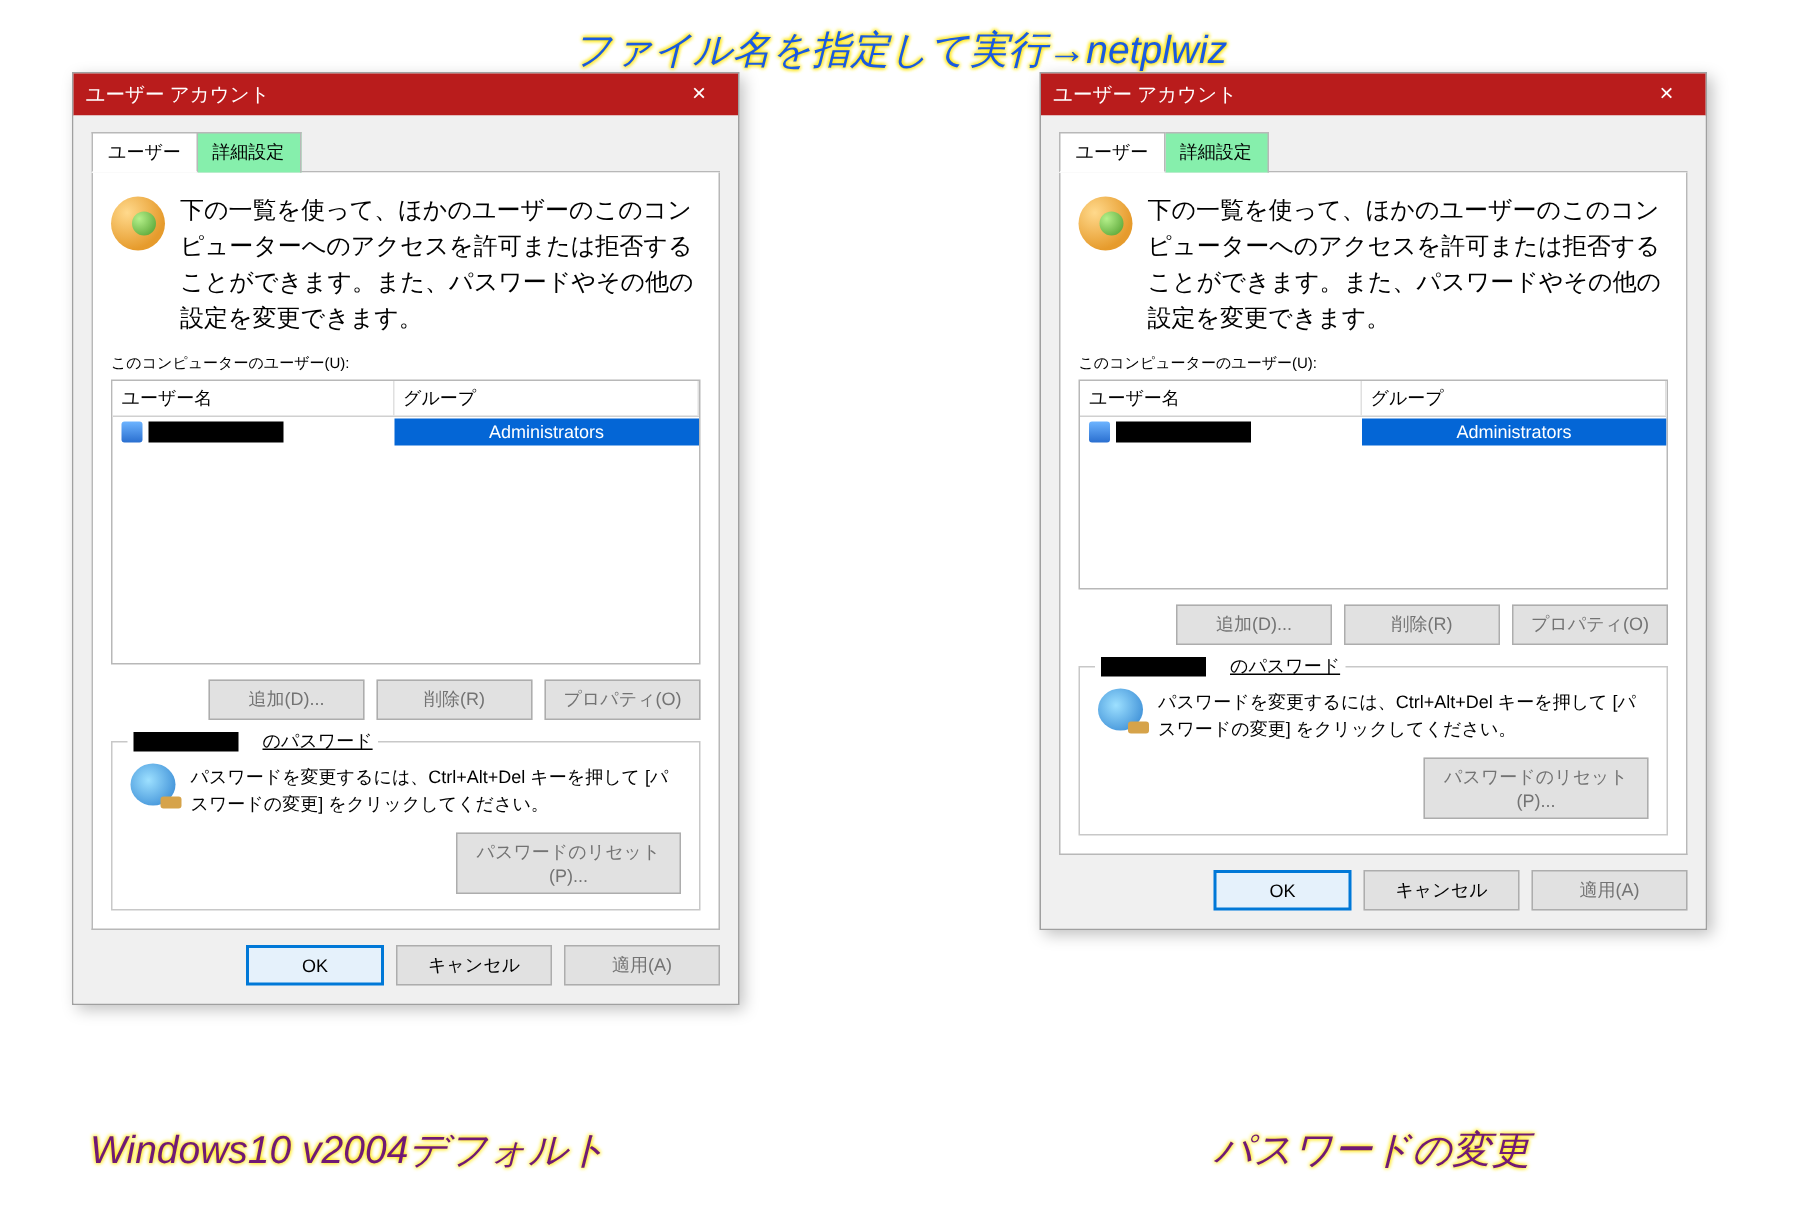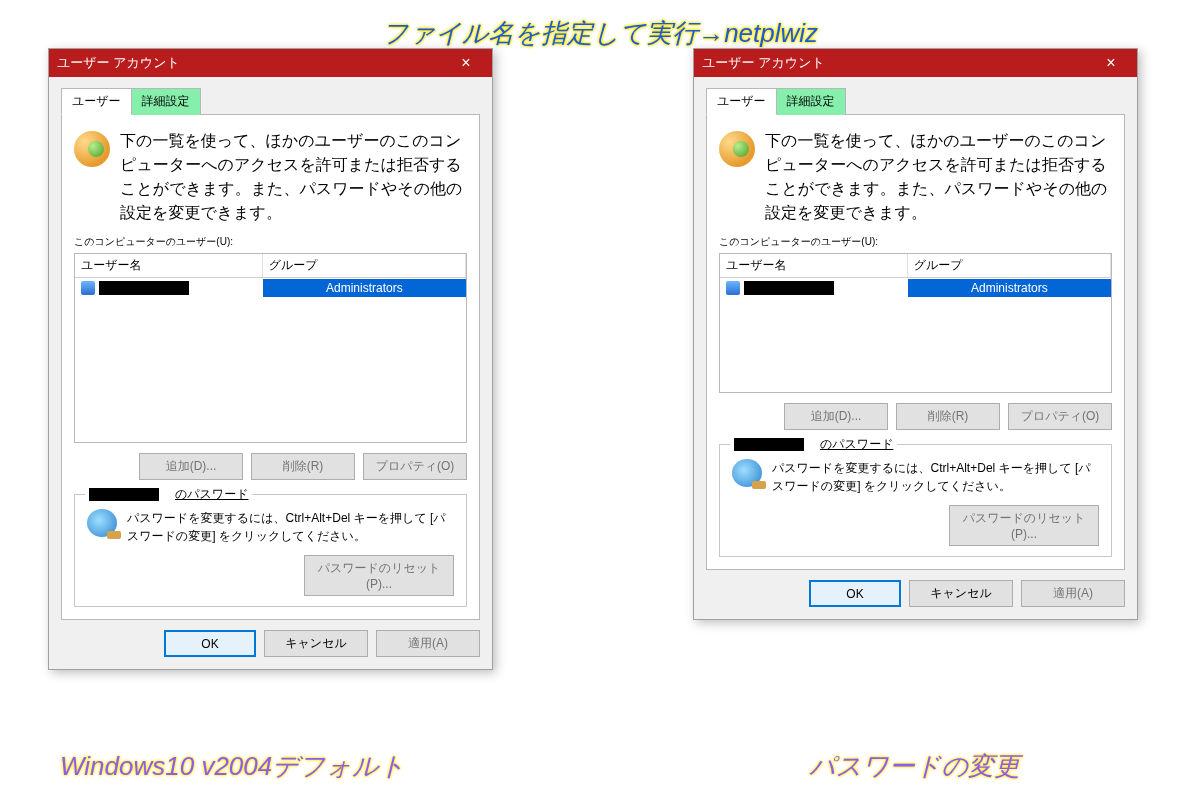--- a/index.html
+++ b/index.html
@@ -28,7 +28,7 @@
     font-size: 26px;
     font-style: italic;
     font-weight: 500;
-    color: #8b5cf6;
+    color: #701a75;
     text-shadow: 0 0 3px #ffe600, 0 0 3px #ffe600;
   }
   .caption.left { left: 60px; bottom: 25px; }

